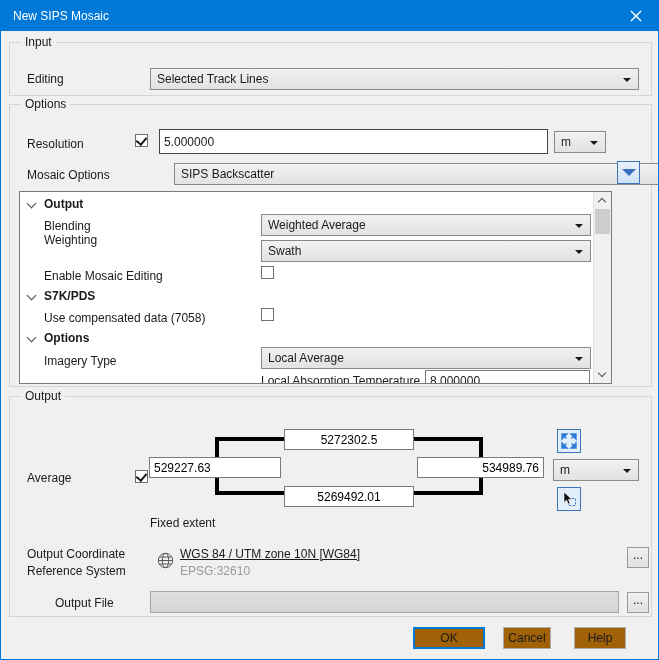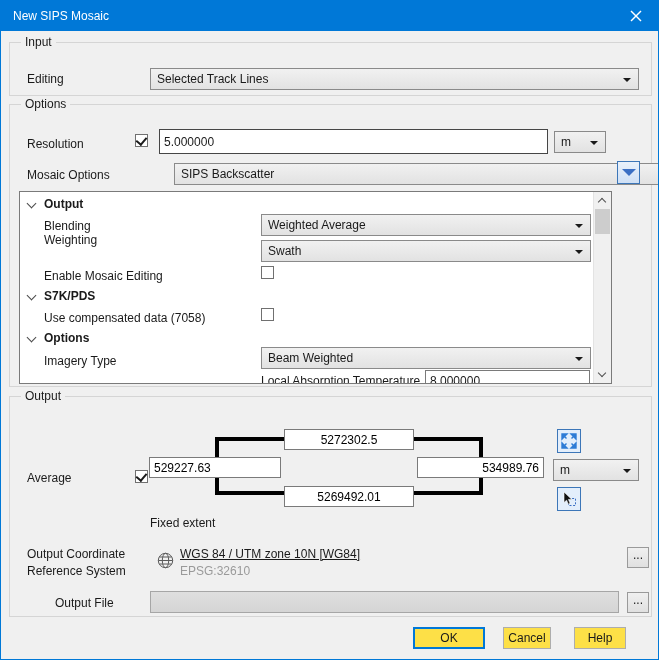--- a/index.html
+++ b/index.html
@@ -190,7 +190,7 @@
 
       <span class="lbl" style="left:24px;top:162px;">Imagery Type</span>
       <div class="combobox" style="left:241px;top:155px;width:330px;">
-        <span>Beam Weighted</span>
+        <span>Local Average</span>
         <span class="cb-arrow"></span>
       </div>
 

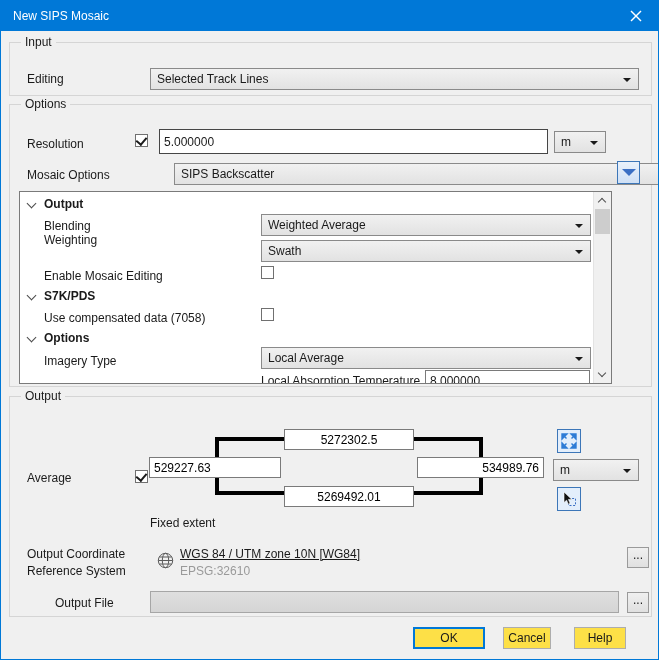--- a/index.html
+++ b/index.html
@@ -110,7 +110,7 @@
     background:linear-gradient(180deg,#dfdfdf,#d5d5d5);border:1px solid #a6a6a6;
   }
   .btn{
-    position:absolute;height:22px;box-sizing:border-box;background:#fde047;
+    position:absolute;height:22px;box-sizing:border-box;background:#a16207;
     border:1px solid #adadad;text-align:center;line-height:20px;cursor:pointer;
   }
   .btn.default{border:2px solid #0078d7;line-height:18px;}

